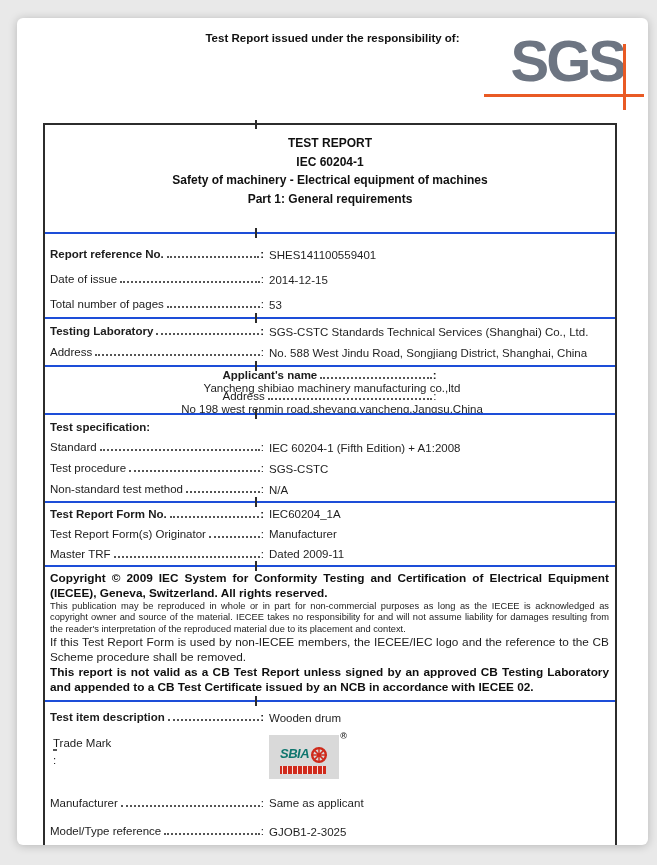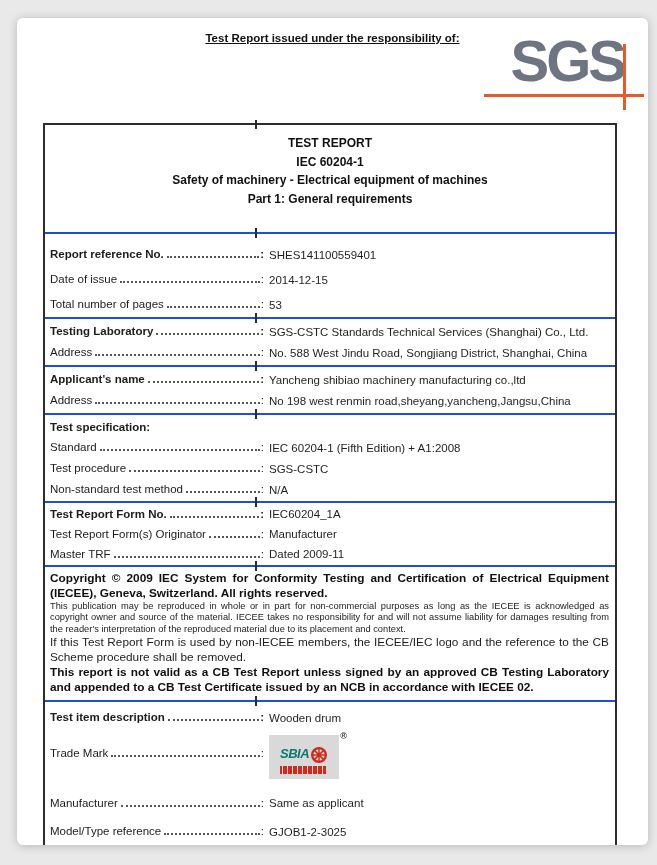--- a/index.html
+++ b/index.html
@@ -18,7 +18,7 @@
   }
   .doc-header{
     text-align:center;font-weight:bold;font-size:11.5px;
-    padding-top:14px;color:#111;text-decoration:underline;
+    padding-top:14px;color:#111;
   }
   
   .sgs{position:absolute;top:22px;left:455px;width:176px;height:80px;}

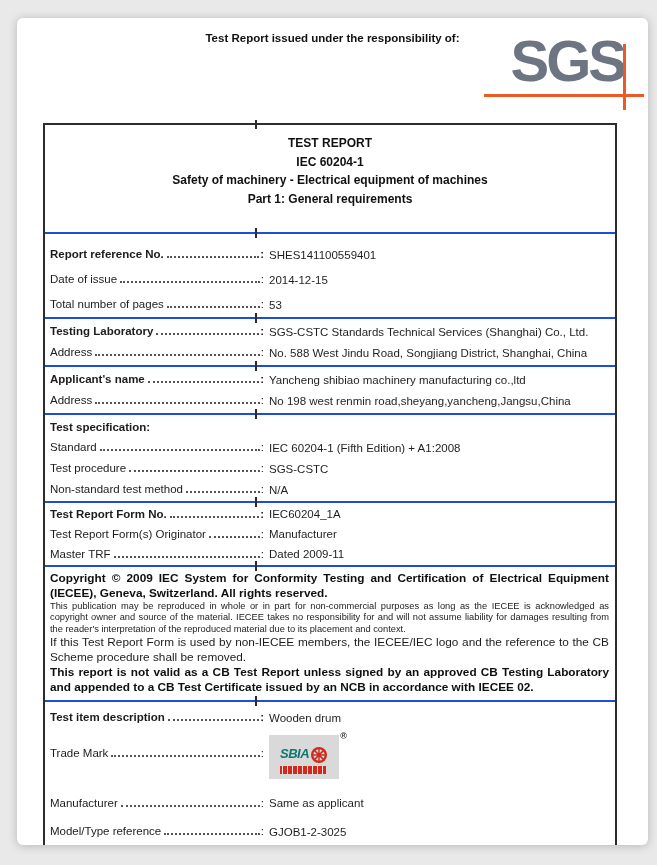--- a/index.html
+++ b/index.html
@@ -47,7 +47,7 @@
   .val{margin-left:5px;white-space:nowrap;color:#1f1f1f;text-align:right;}
   .sec-ref{padding-top:8px;}   .sec-ref .row{height:25px;}
   .sec-lab{padding:2px 0;}     .sec-lab .row{height:21px;}
-  .sec-app{padding:2px 0;}     .sec-app .row{height:21px;}
+  .sec-app{padding:2px 0;}     .sec-app .row{height:21px;flex-direction:column;}
   .sec-spec{padding:1px 0;}    .sec-spec .row{height:21px;}
   .sec-trf{padding:1px 0;}     .sec-trf .row{height:20px;}
   

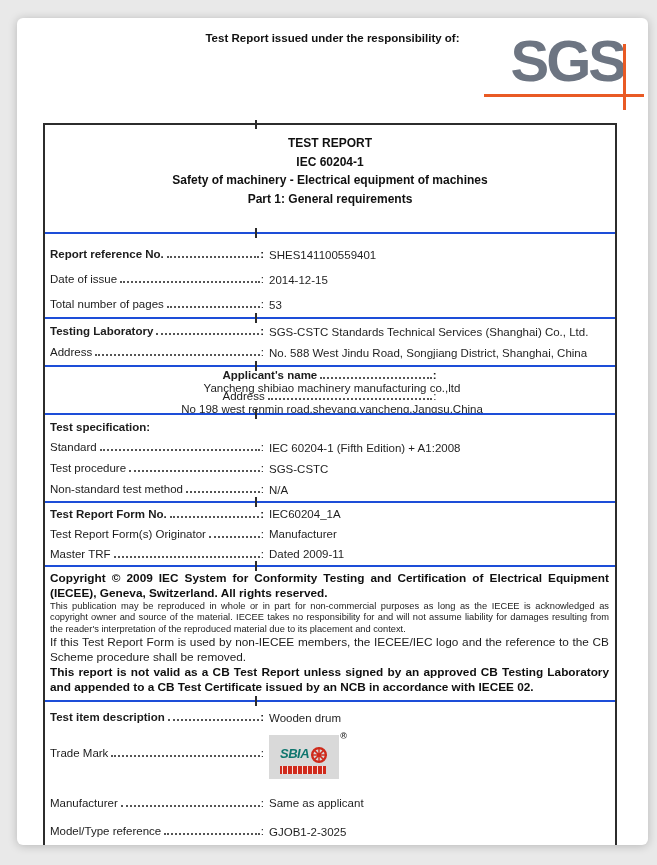--- a/index.html
+++ b/index.html
@@ -60,7 +60,7 @@
   .sec-item{padding-top:2px;}
   .sec-item .row{height:27px;}
   .row.tm{height:58px;align-items:flex-start;}
-  .row.tm .lbl{margin-top:16px;}
+  .row.tm .lbl{margin-top:6px;flex-direction:column;}
   .tm-box{
     position:relative;width:70px;height:44px;background:#d9d9d9;
     margin-top:4px;margin-left:5px;

